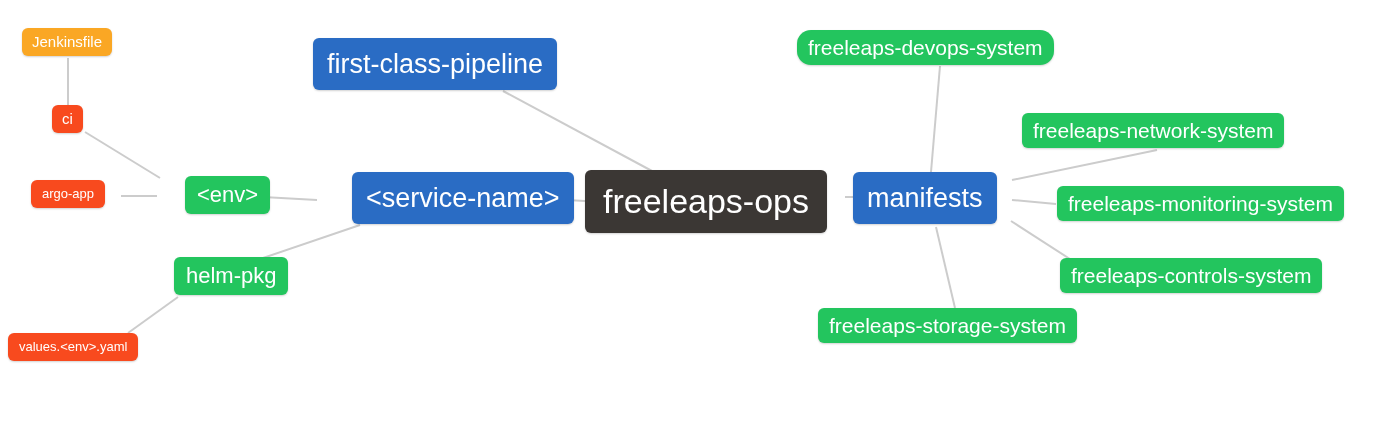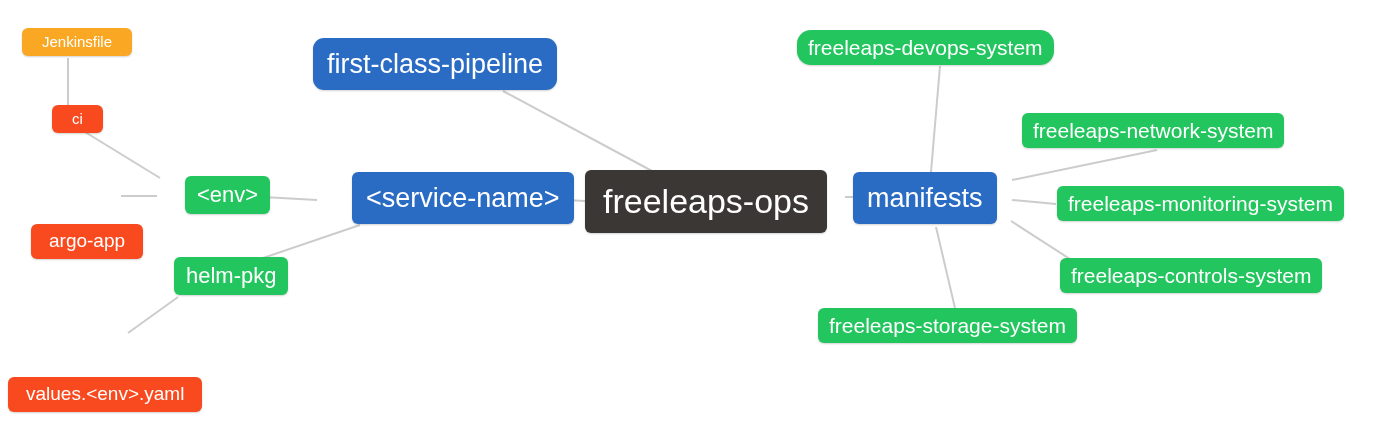--- a/index.html
+++ b/index.html
@@ -32,7 +32,7 @@
   .c-orange{background:#faa724;}
   .c-dark  {background:#3b3734;}
   
-  .size-s  {font-size:15px;padding:5px 20px;text-align:center;}
+  .size-s  {font-size:15px;padding:5px 10px;text-align:center;}
   .size-sm {font-size:19px;padding:6px 18px;margin-top:44px;}
   .size-m  {font-size:22px;padding:6px 12px;margin-left:28px;}
   .size-ml {font-size:21px;padding:5px 11px;}

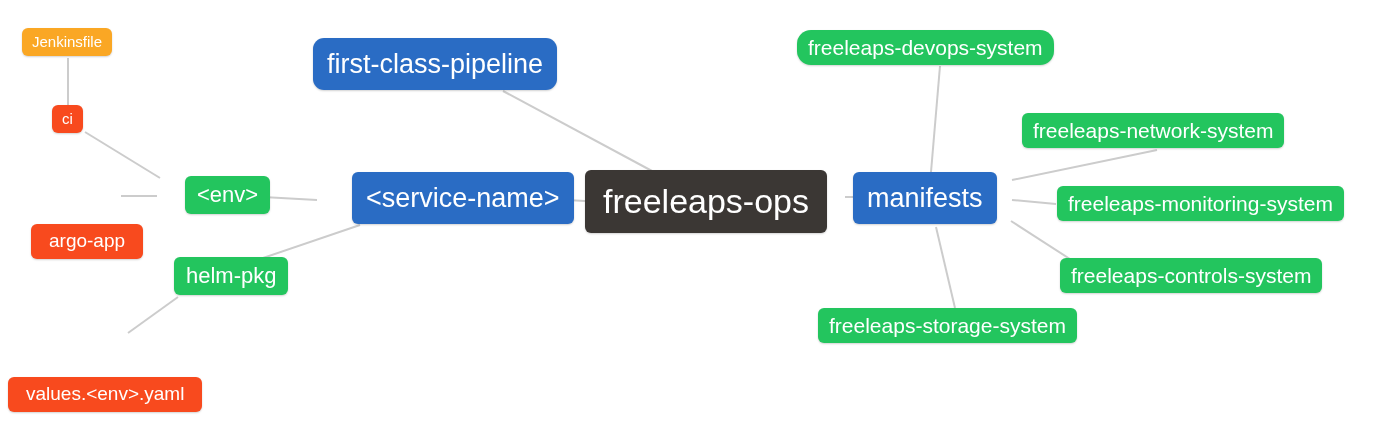--- a/index.html
+++ b/index.html
@@ -45,7 +45,7 @@
   #n-env         {left:157px; top:176px;}
   #n-helm-pkg    {left:146px; top:257px;}
   #n-values      {left:8px;   top:333px;}
-  #n-fcp         {left:313px; top:38px;border-radius:11px;}
+  #n-fcp         {left:313px; top:38px;}
   #n-service     {left:317px; top:172px;margin-left:35px;}
   #n-root        {left:585px; top:170px;}
   #n-manifests   {left:853px; top:172px;}

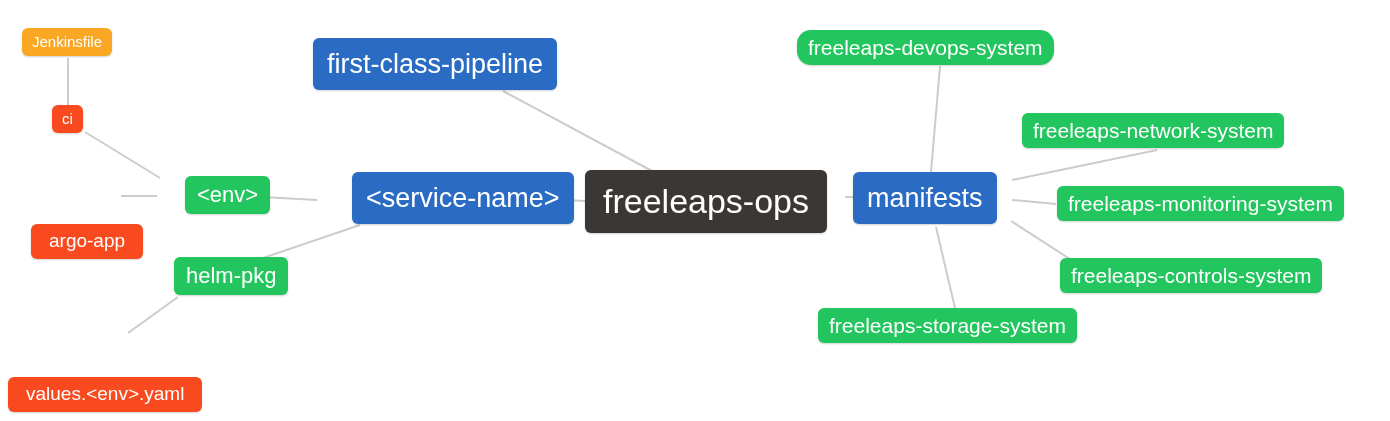--- a/index.html
+++ b/index.html
@@ -33,7 +33,7 @@
   .c-dark  {background:#3b3734;}
   
   .size-s  {font-size:15px;padding:5px 10px;text-align:center;}
-  .size-sm {font-size:19px;padding:6px 18px;margin-top:44px;}
+  .size-sm {font-size:13px;padding:6px 11px;}
   .size-m  {font-size:22px;padding:6px 12px;margin-left:28px;}
   .size-ml {font-size:21px;padding:5px 11px;}
   .size-l  {font-size:27px;padding:10px 14px;}

